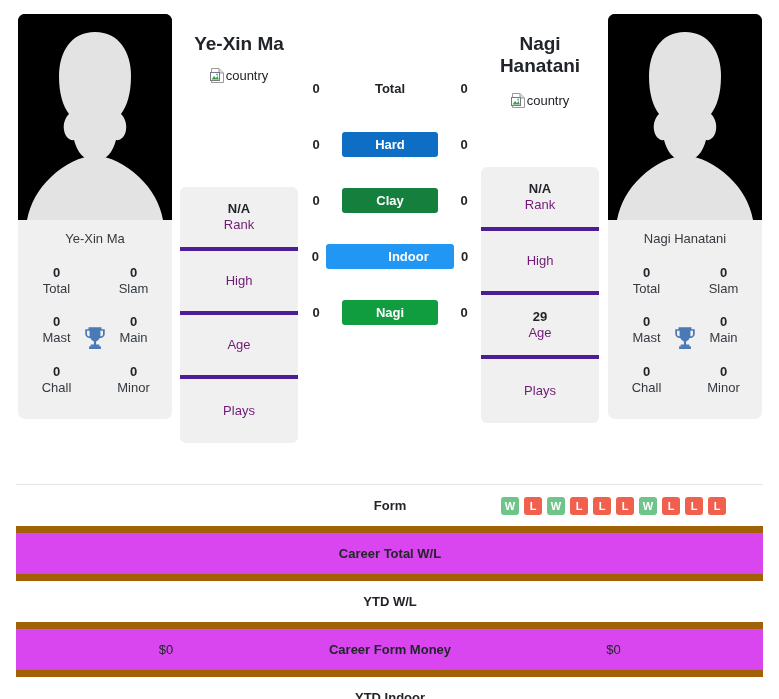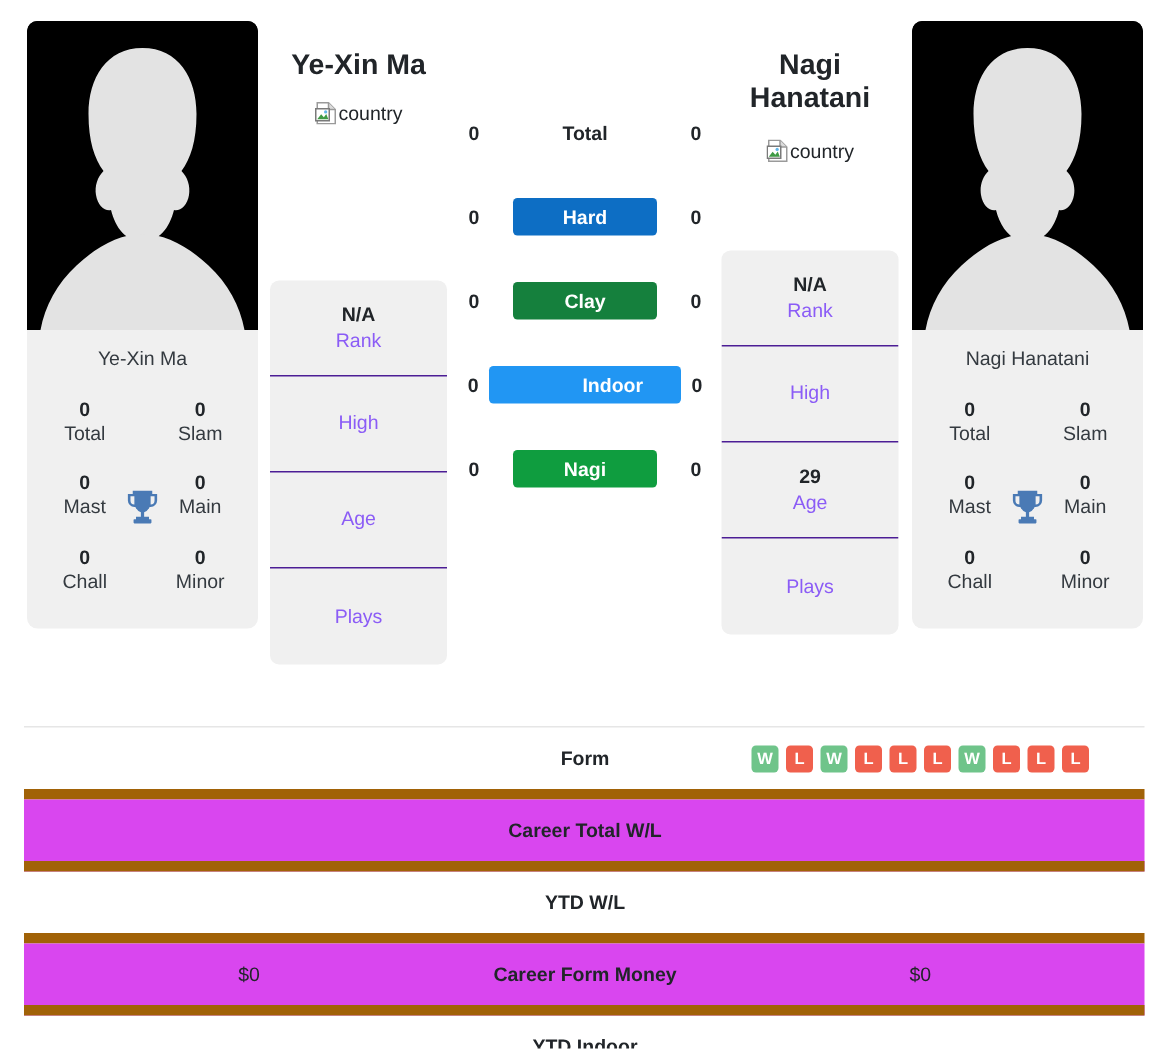--- a/index.html
+++ b/index.html
@@ -97,7 +97,7 @@
   .info-row {
     height: 64px;
     box-sizing: border-box;
-    border-bottom: 1px solid #4c1d95;
+    border-bottom: 4px solid #4c1d95;
     display: flex;
     flex-direction: column;
     align-items: center;

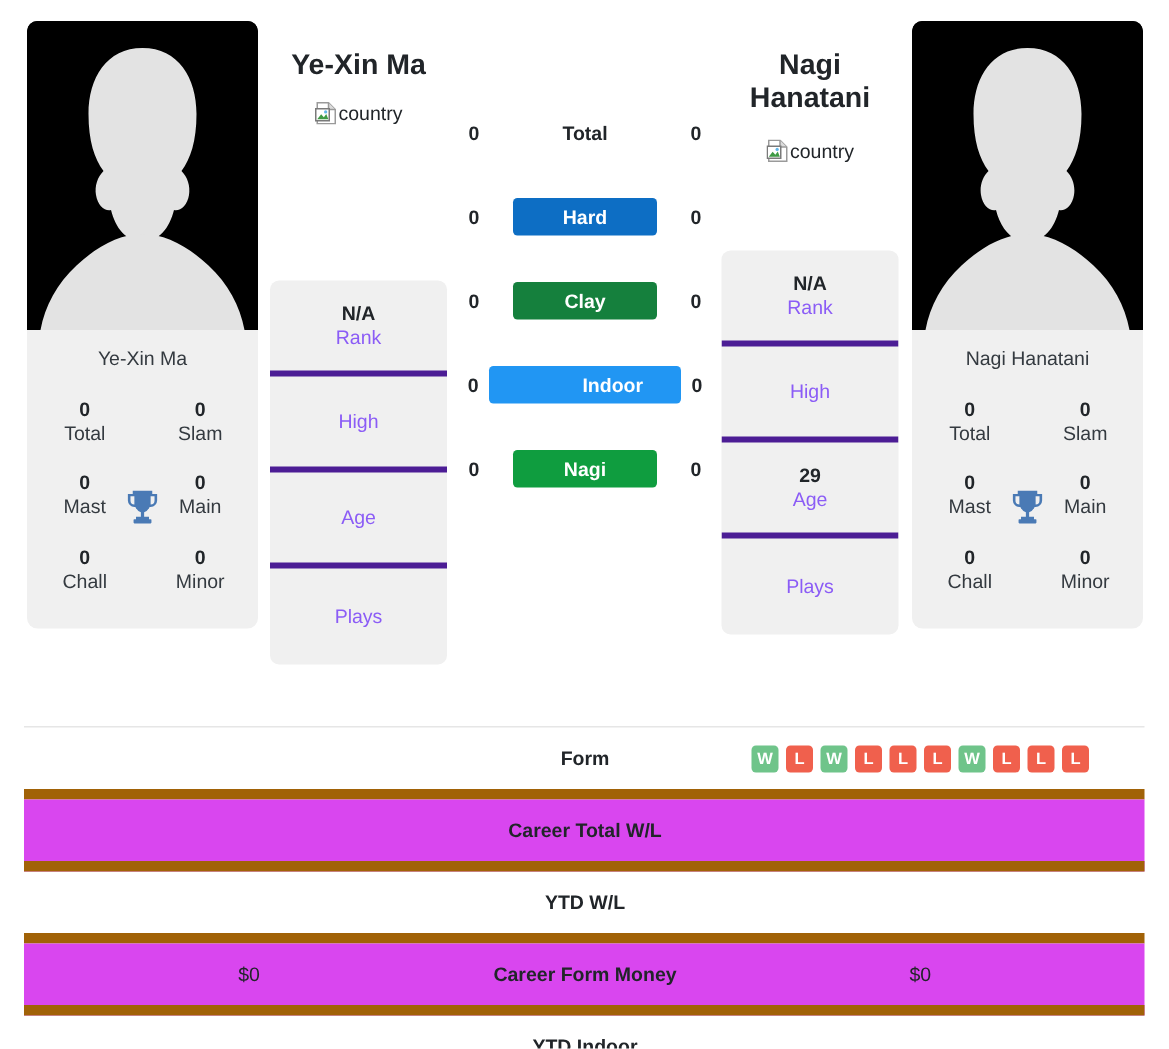--- a/index.html
+++ b/index.html
@@ -113,7 +113,7 @@
   .info-row .val:empty { display: none; }
   .info-row .lab {
     font-size: 13px;
-    color: #8b5cf6;
+    color: #701a75;
   }
 
   

